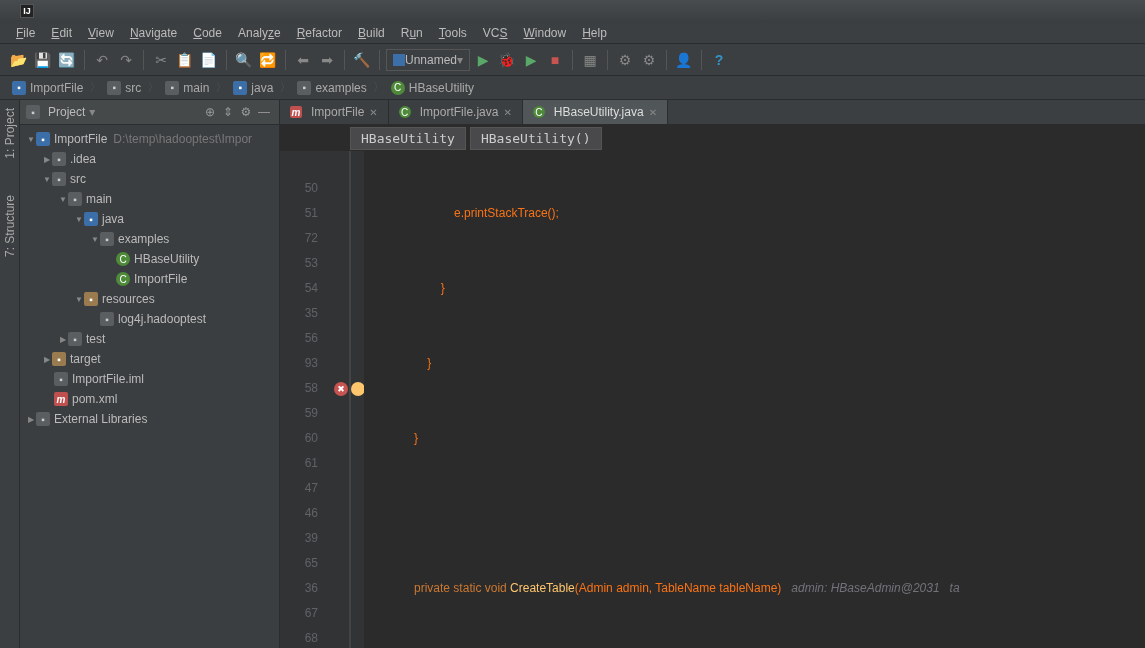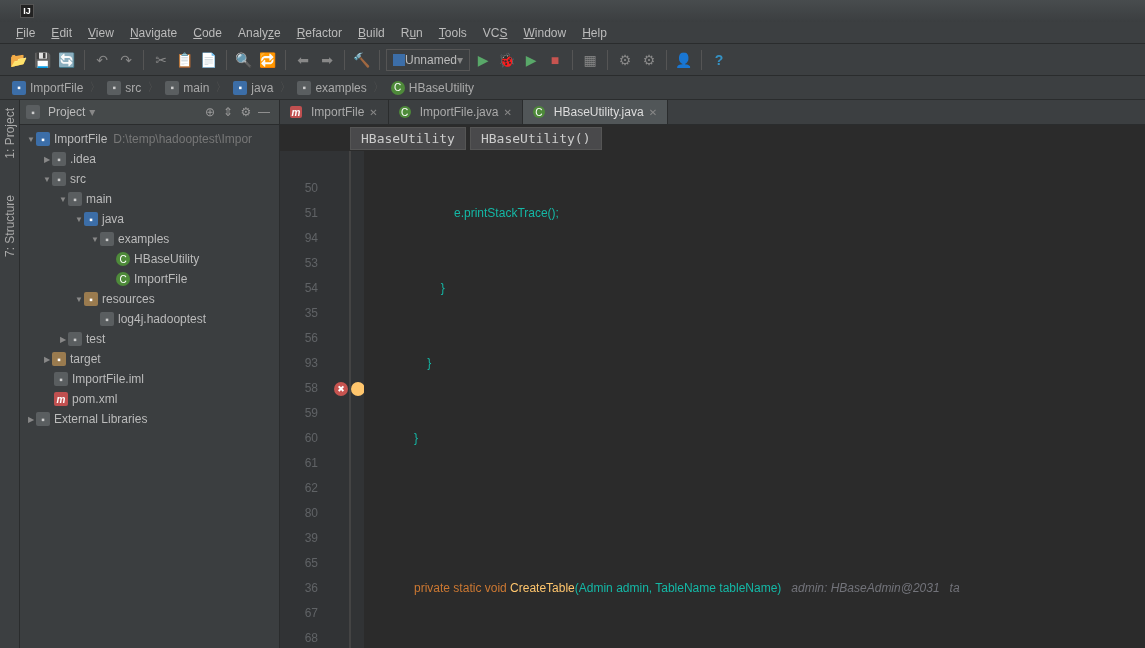--- a/index.html
+++ b/index.html
@@ -51,7 +51,7 @@
 .code { flex: 1; background: #2b2b2b; line-height: 25px; white-space: pre; overflow:hidden; position:relative; }
 .code .line { height: 25px; padding-left: 10px; }
 .kw { color: #cc7832; }
-.id { color: #14b8a6; }
+.id { color: #f97316; }
 .hint { color: #72737a; font-style: italic; }
 .method { color: #ffc66d; }
 .bulb { position:absolute; width:14px; height:14px; background:#ffc66d; border-radius:50%; }

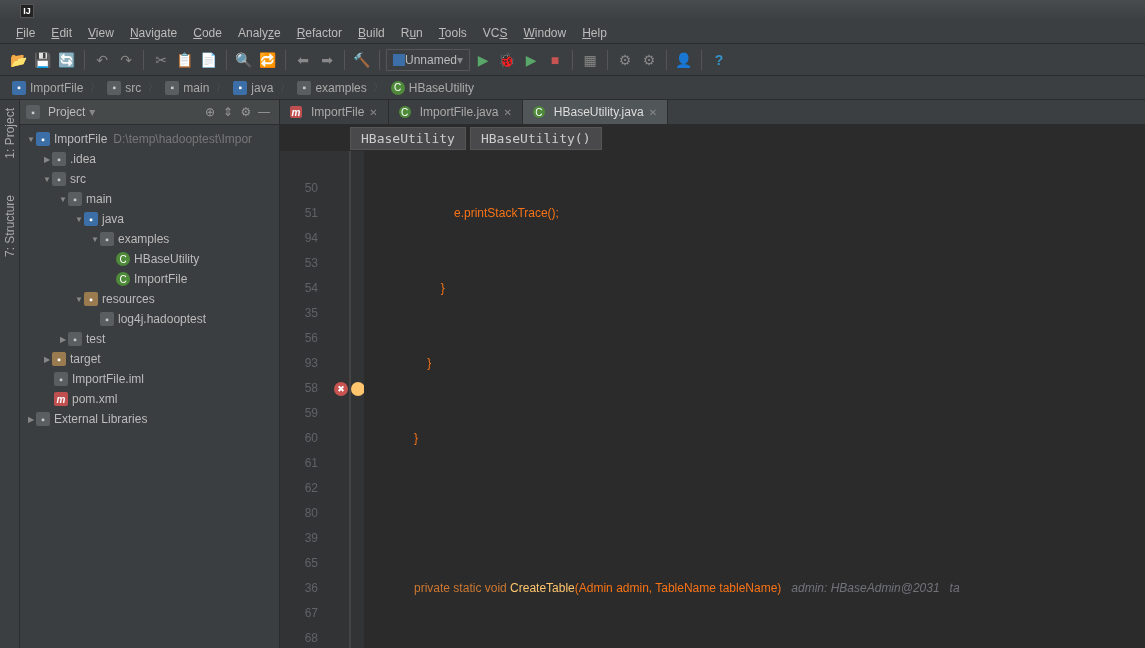--- a/index.html
+++ b/index.html
@@ -272,7 +272,7 @@
         <div class="ln"></div>
         <div class="ln">50</div>
         <div class="ln">51</div>
-        <div class="ln">94</div>
+        <div class="ln">72</div>
         <div class="ln">53</div>
         <div class="ln">54</div>
         <div class="ln">35</div>

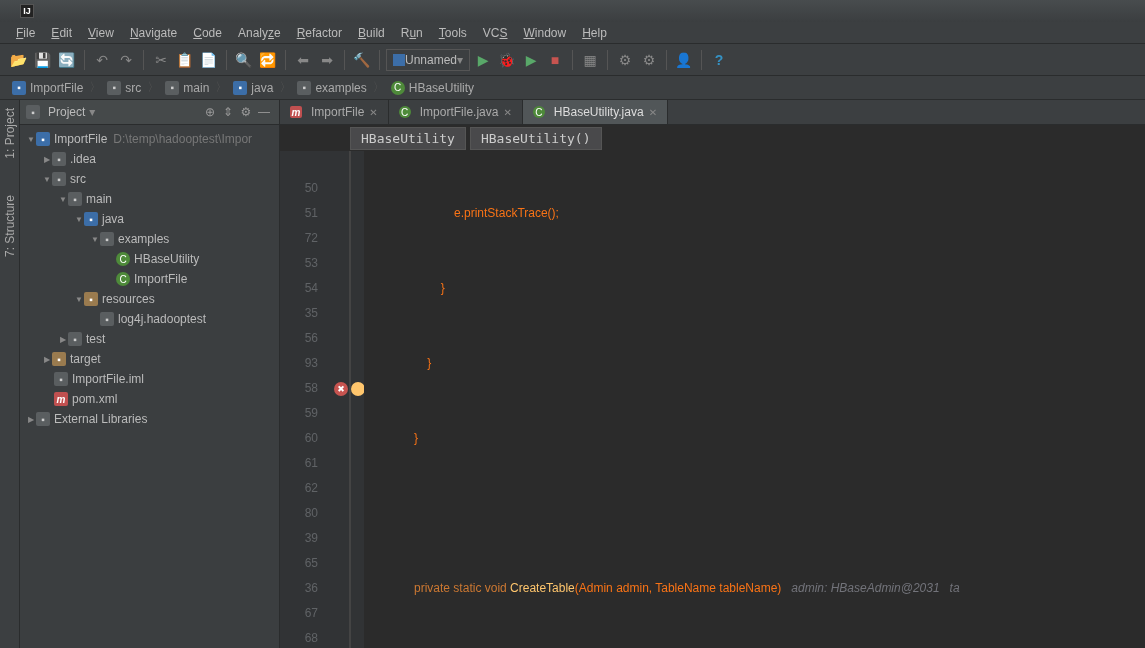--- a/index.html
+++ b/index.html
@@ -282,7 +282,7 @@
         <div class="ln">59</div>
         <div class="ln">60</div>
         <div class="ln">61</div>
-        <div class="ln">62</div>
+        <div class="ln">47</div>
         <div class="ln">80</div>
         <div class="ln">39</div>
         <div class="ln">65</div>

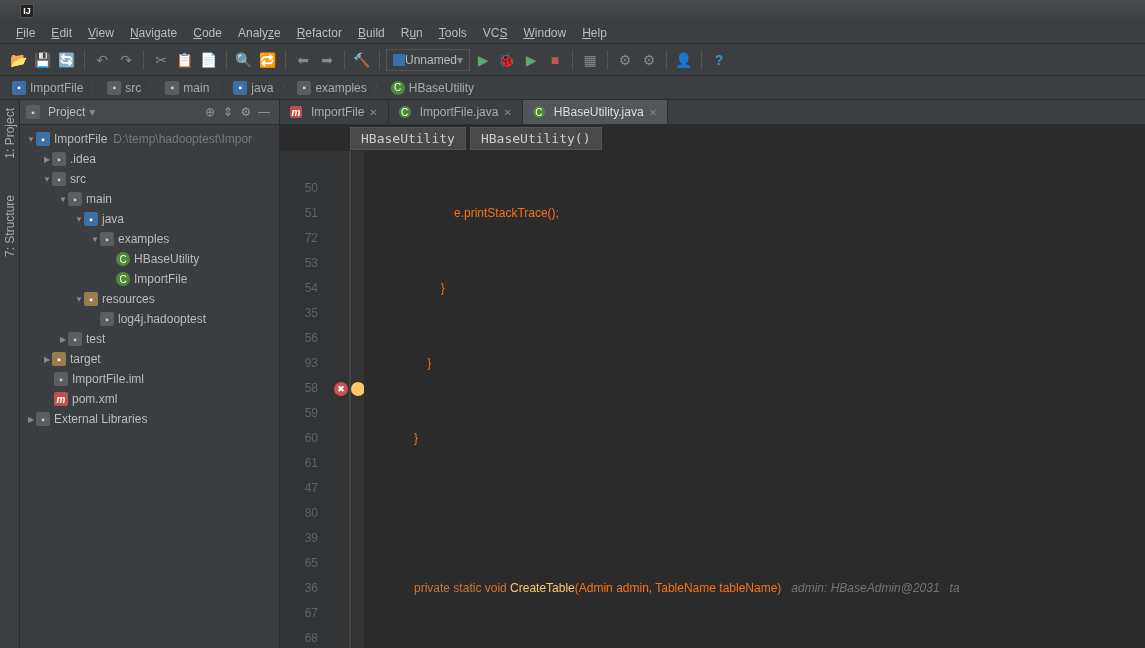--- a/index.html
+++ b/index.html
@@ -283,7 +283,7 @@
         <div class="ln">60</div>
         <div class="ln">61</div>
         <div class="ln">47</div>
-        <div class="ln">80</div>
+        <div class="ln">46</div>
         <div class="ln">39</div>
         <div class="ln">65</div>
         <div class="ln">36</div>

